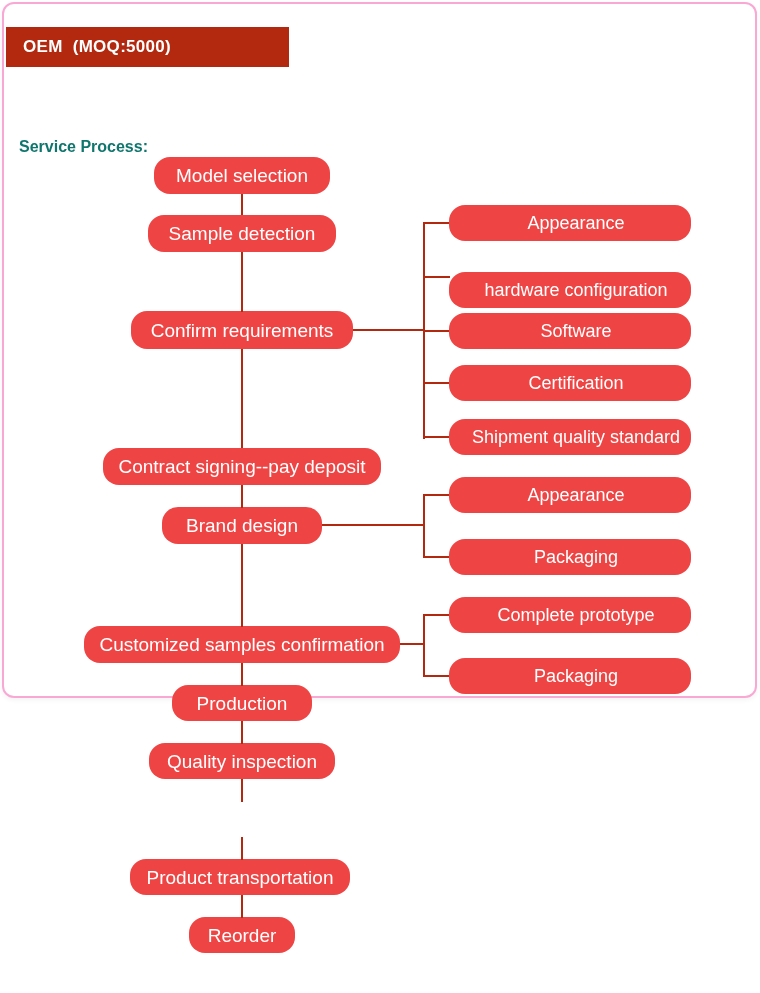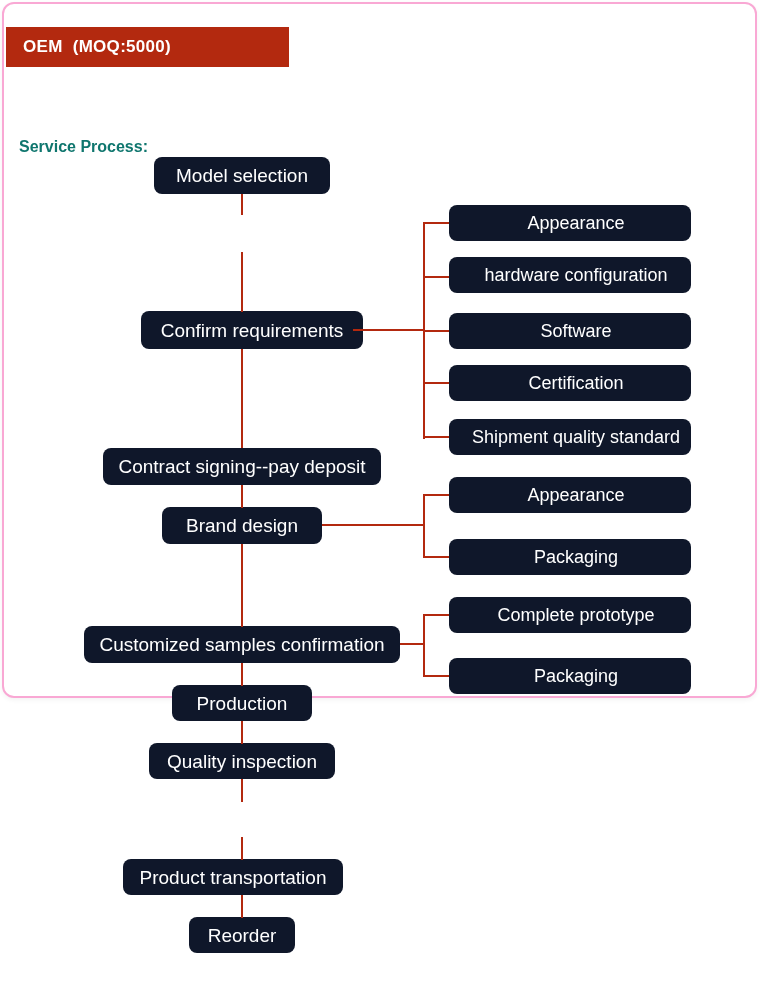--- a/index.html
+++ b/index.html
@@ -51,8 +51,8 @@
 
   .node {
     position: absolute;
-    background: #0f172a;
-    border-radius: 8px;
+    background: #ef4444;
+    border-radius: 16px;
     color: #ffffff;
     display: flex;
     align-items: center;

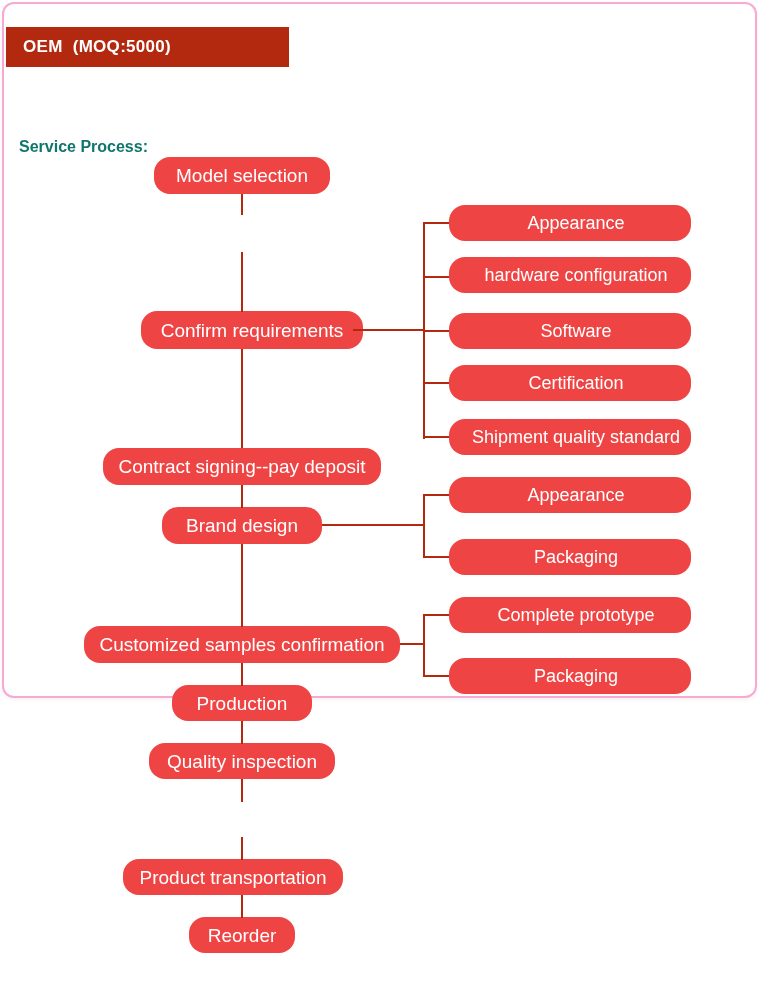--- a/index.html
+++ b/index.html
@@ -82,6 +82,7 @@
     <div class="section-label">Service Process:</div>
 
     <div class="node main" style="left:150px;top:153px;width:176px;height:37px">Model selection</div>
+    <div class="node main" style="left:144px;top:211px;width:188px;height:37px">Sample detection</div>
     <div class="node main" style="left:137px;top:307px;width:222px;height:38px">Confirm requirements</div>
     <div class="node main" style="left:99px;top:444px;width:278px;height:37px">Contract signing--pay deposit</div>
     <div class="node main" style="left:158px;top:503px;width:160px;height:37px">Brand design</div>

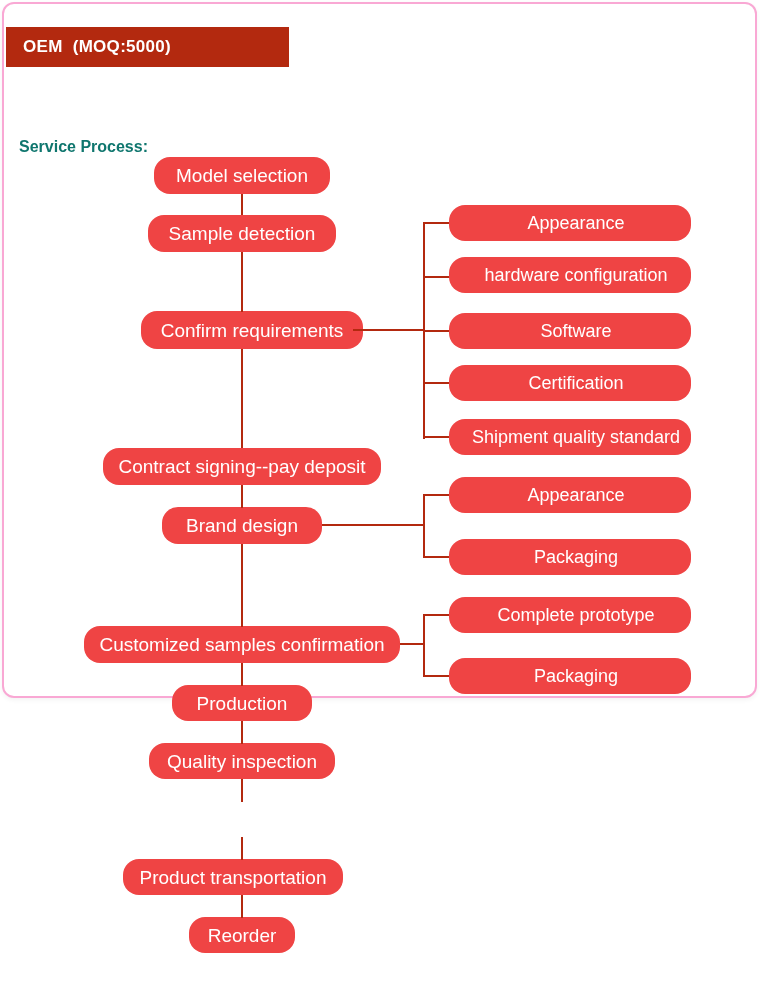--- a/index.html
+++ b/index.html
@@ -112,7 +112,7 @@
     <div class="line" style="left:419px;top:432px;width:27px;height:2px"></div>
 
     <div class="node branch" style="left:445px;top:201px;width:242px;height:36px">Appearance</div>
-    <div class="node branch" style="left:445px;top:253px;width:242px;height:36px">hardware configuration</div>
+    <div class="node branch" style="left:445px;top:268px;width:242px;height:36px">hardware configuration</div>
     <div class="node branch" style="left:445px;top:309px;width:242px;height:36px">Software</div>
     <div class="node branch" style="left:445px;top:361px;width:242px;height:36px">Certification</div>
     <div class="node branch" style="left:445px;top:415px;width:242px;height:36px">Shipment quality standard</div>

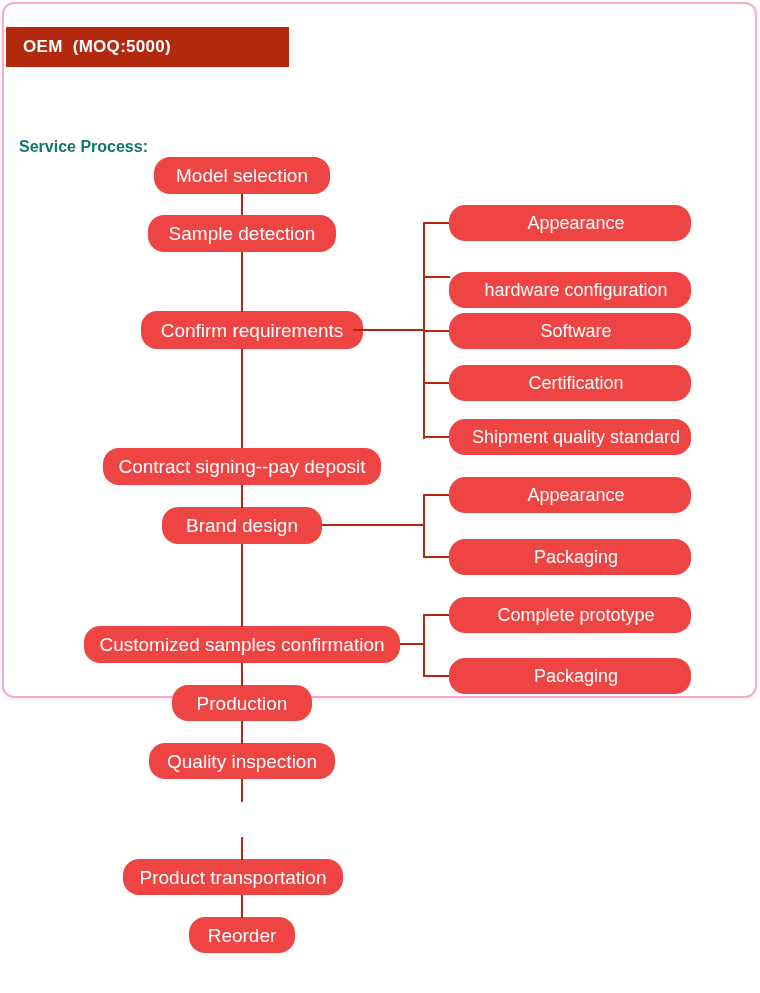--- a/index.html
+++ b/index.html
@@ -83,7 +83,7 @@
 
     <div class="node main" style="left:150px;top:153px;width:176px;height:37px">Model selection</div>
     <div class="node main" style="left:144px;top:211px;width:188px;height:37px">Sample detection</div>
-    <div class="node main" style="left:137px;top:307px;width:222px;height:38px">Confirm requirements</div>
+    <div class="node main" style="left:127px;top:307px;width:222px;height:38px">Confirm requirements</div>
     <div class="node main" style="left:99px;top:444px;width:278px;height:37px">Contract signing--pay deposit</div>
     <div class="node main" style="left:158px;top:503px;width:160px;height:37px">Brand design</div>
     <div class="node main" style="left:80px;top:622px;width:316px;height:37px">Customized samples confirmation</div>

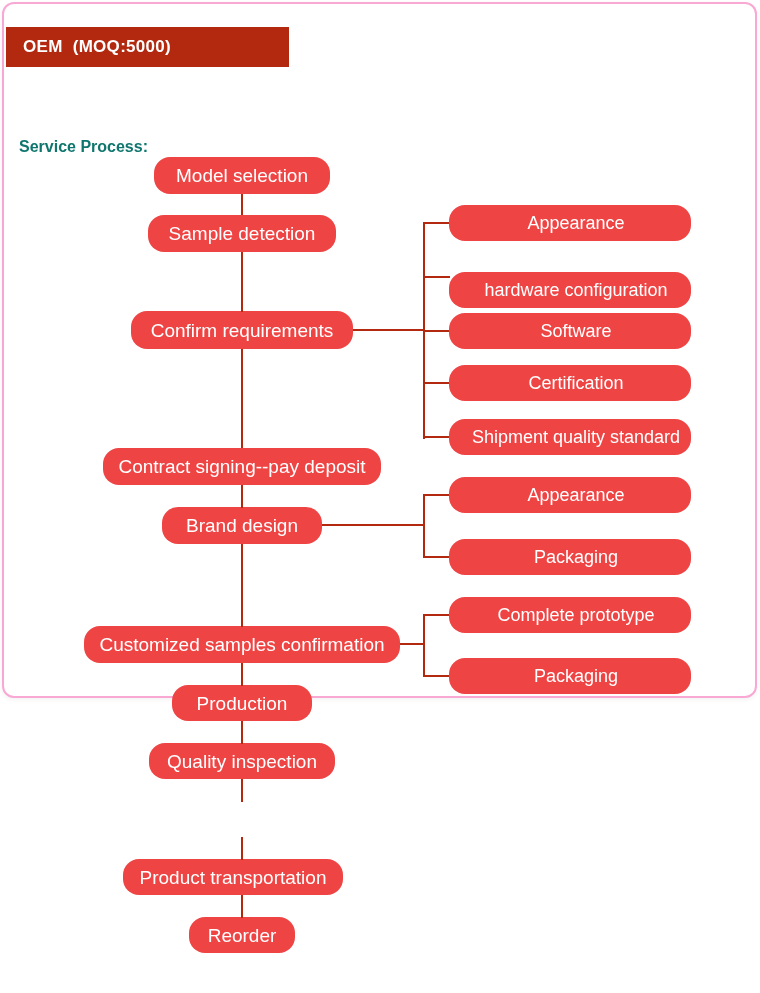--- a/index.html
+++ b/index.html
@@ -89,7 +89,7 @@
     <div class="node main" style="left:80px;top:622px;width:316px;height:37px">Customized samples confirmation</div>
     <div class="node main" style="left:168px;top:681px;width:140px;height:36px">Production</div>
     <div class="node main" style="left:145px;top:739px;width:186px;height:36px">Quality inspection</div>
-    <div class="node main" style="left:119px;top:855px;width:220px;height:36px">Product transportation</div>
+    <div class="node main" style="left:126px;top:855px;width:220px;height:36px">Product transportation</div>
     <div class="node main" style="left:185px;top:913px;width:106px;height:36px">Reorder</div>
 
     <div class="line" style="left:237px;top:190px;width:2px;height:21px"></div>

